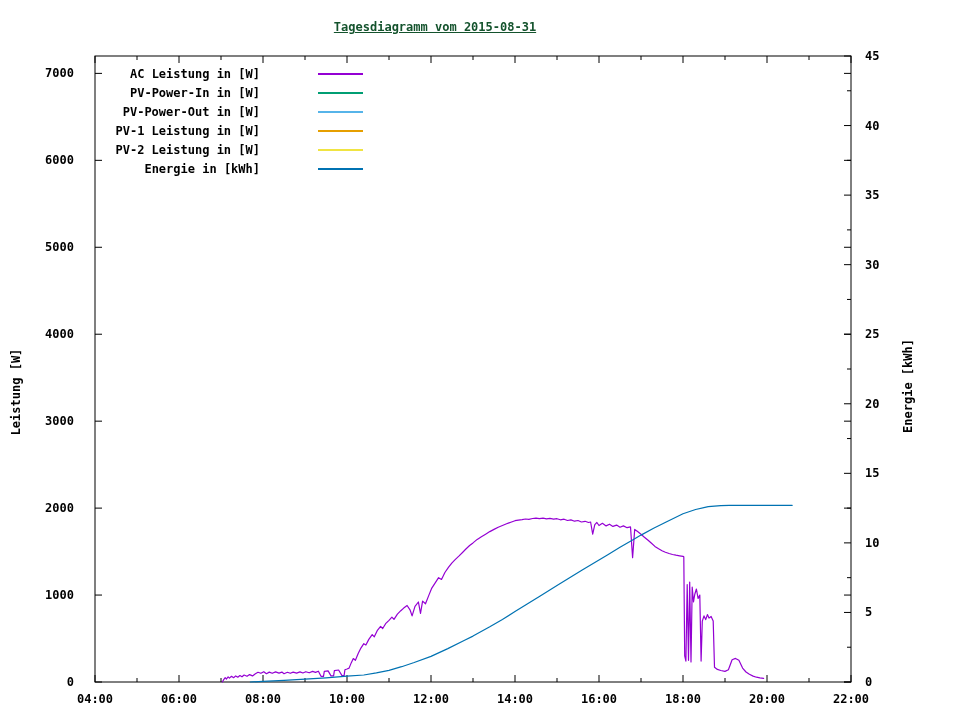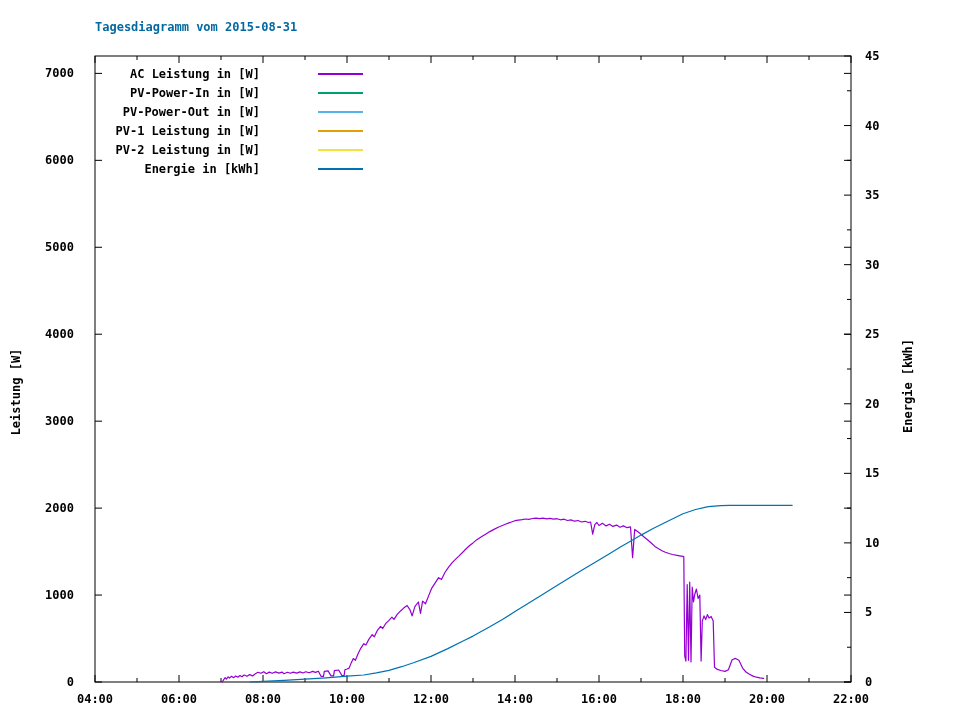--- a/index.html
+++ b/index.html
@@ -10,8 +10,8 @@
   }
   #chart-title{
     position:absolute;top:20px;left:95px;width:680px;
-    font-size:12px;font-weight:bold;color:#0369a1;
-    letter-spacing:0px;white-space:pre;
+    text-align:center;font-size:12px;font-weight:bold;color:#14532d;
+    letter-spacing:0px;white-space:pre;text-decoration:underline;
   }
   .vlabel{
     position:absolute;font-size:12px;font-weight:bold;color:#000;

